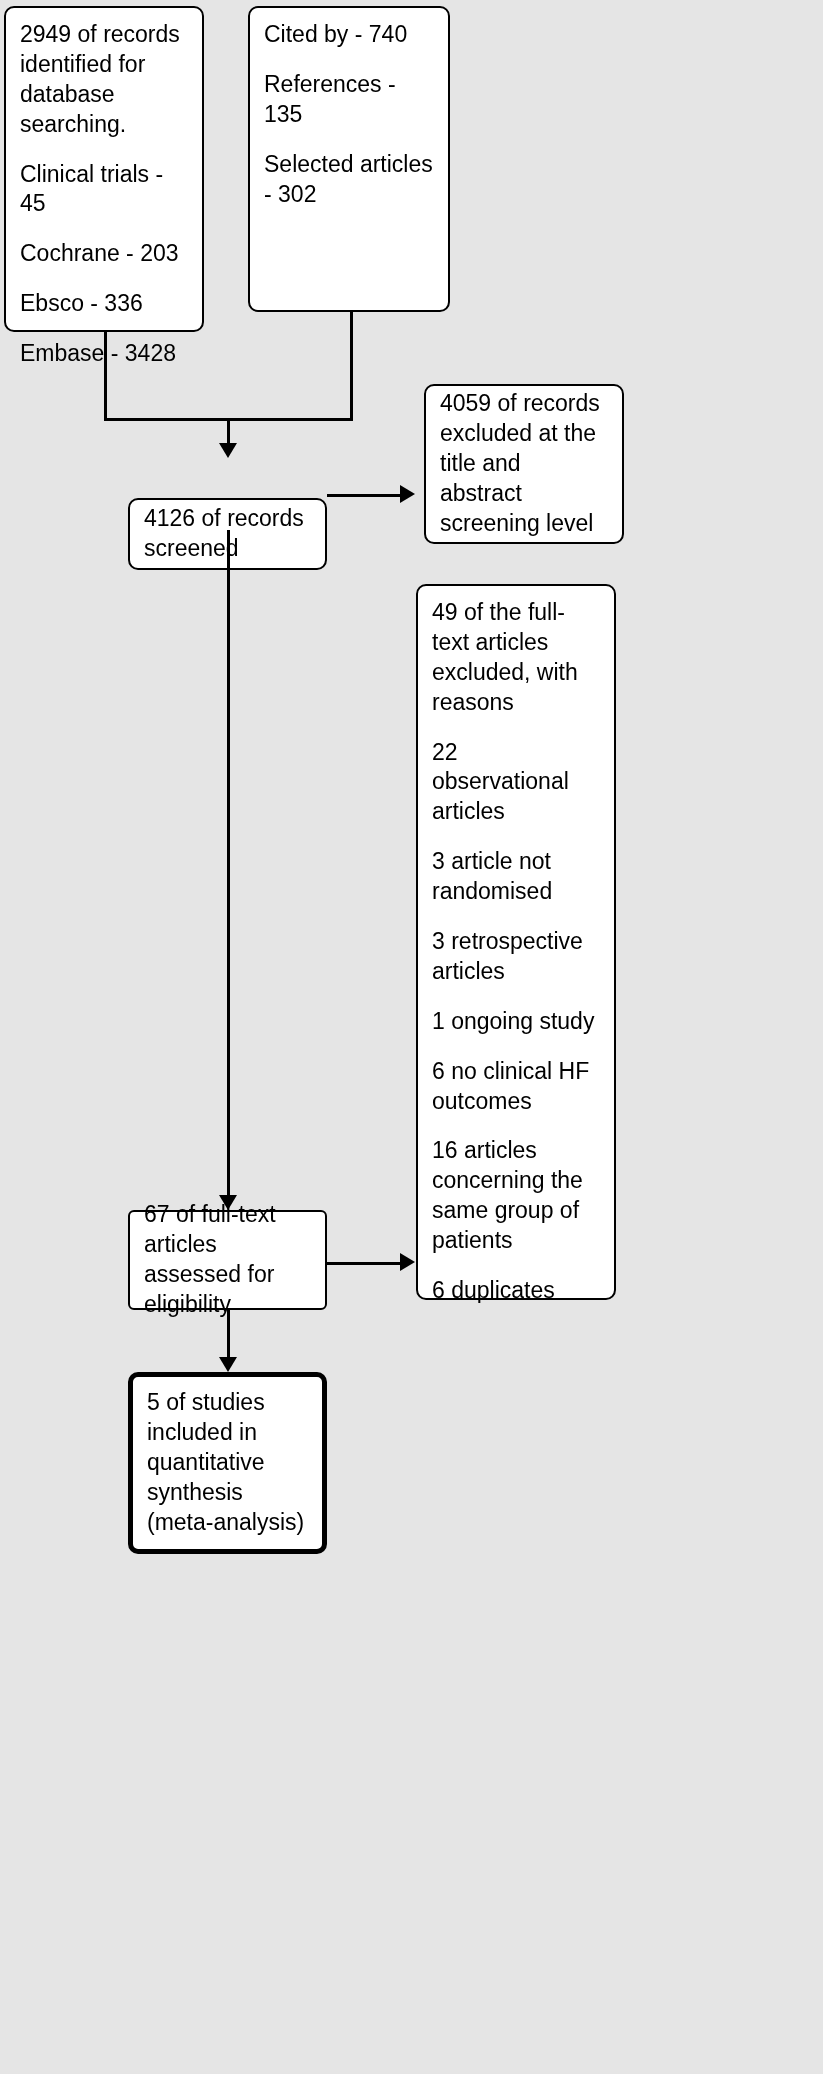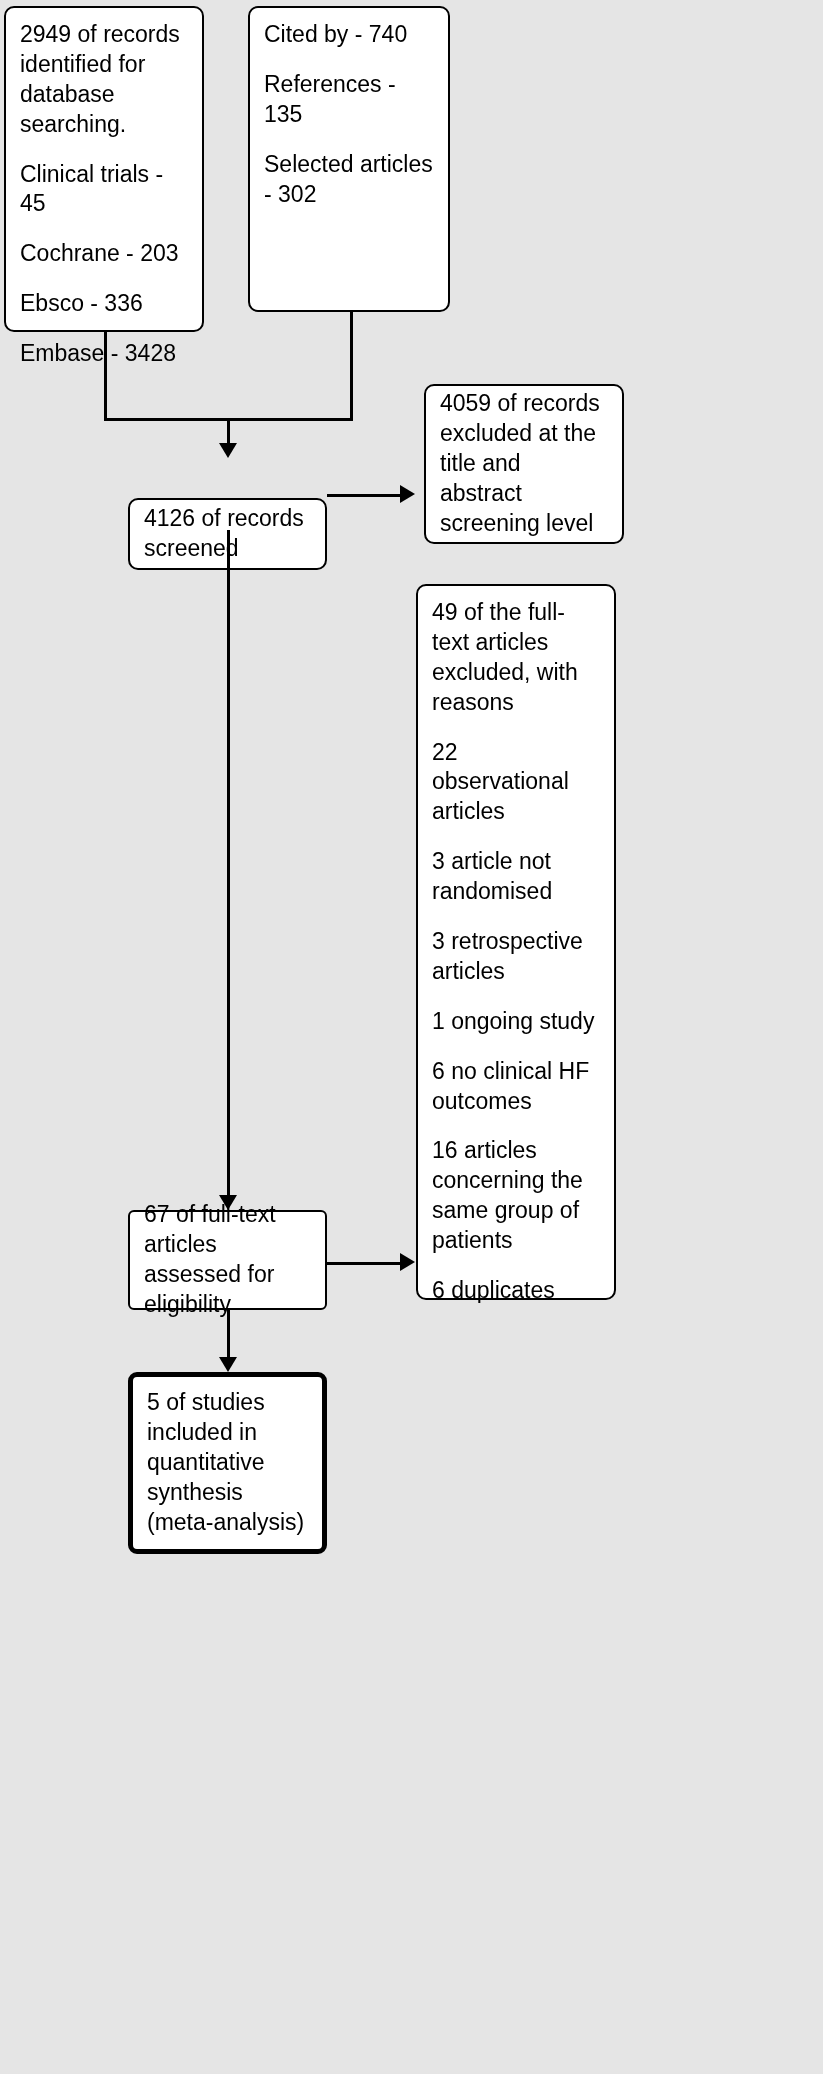--- a/index.html
+++ b/index.html
@@ -127,7 +127,7 @@
   <div class="vline" style="left:227px; top:1310px; height:52px;"></div>
   <div class="arrow-down" style="left:219px; top:1357px;"></div>
 
-  <div class="node thick" style="left:128px; top:1372px; width:199px; height:182px; display:flex; align-items:center;border-radius:9px;">
+  <div class="node thick" style="left:128px; top:1372px; width:199px; height:182px; display:flex; align-items:center;">
     <p>5 of studies included in quantitative synthesis (meta-analysis)</p>
   </div>
 

